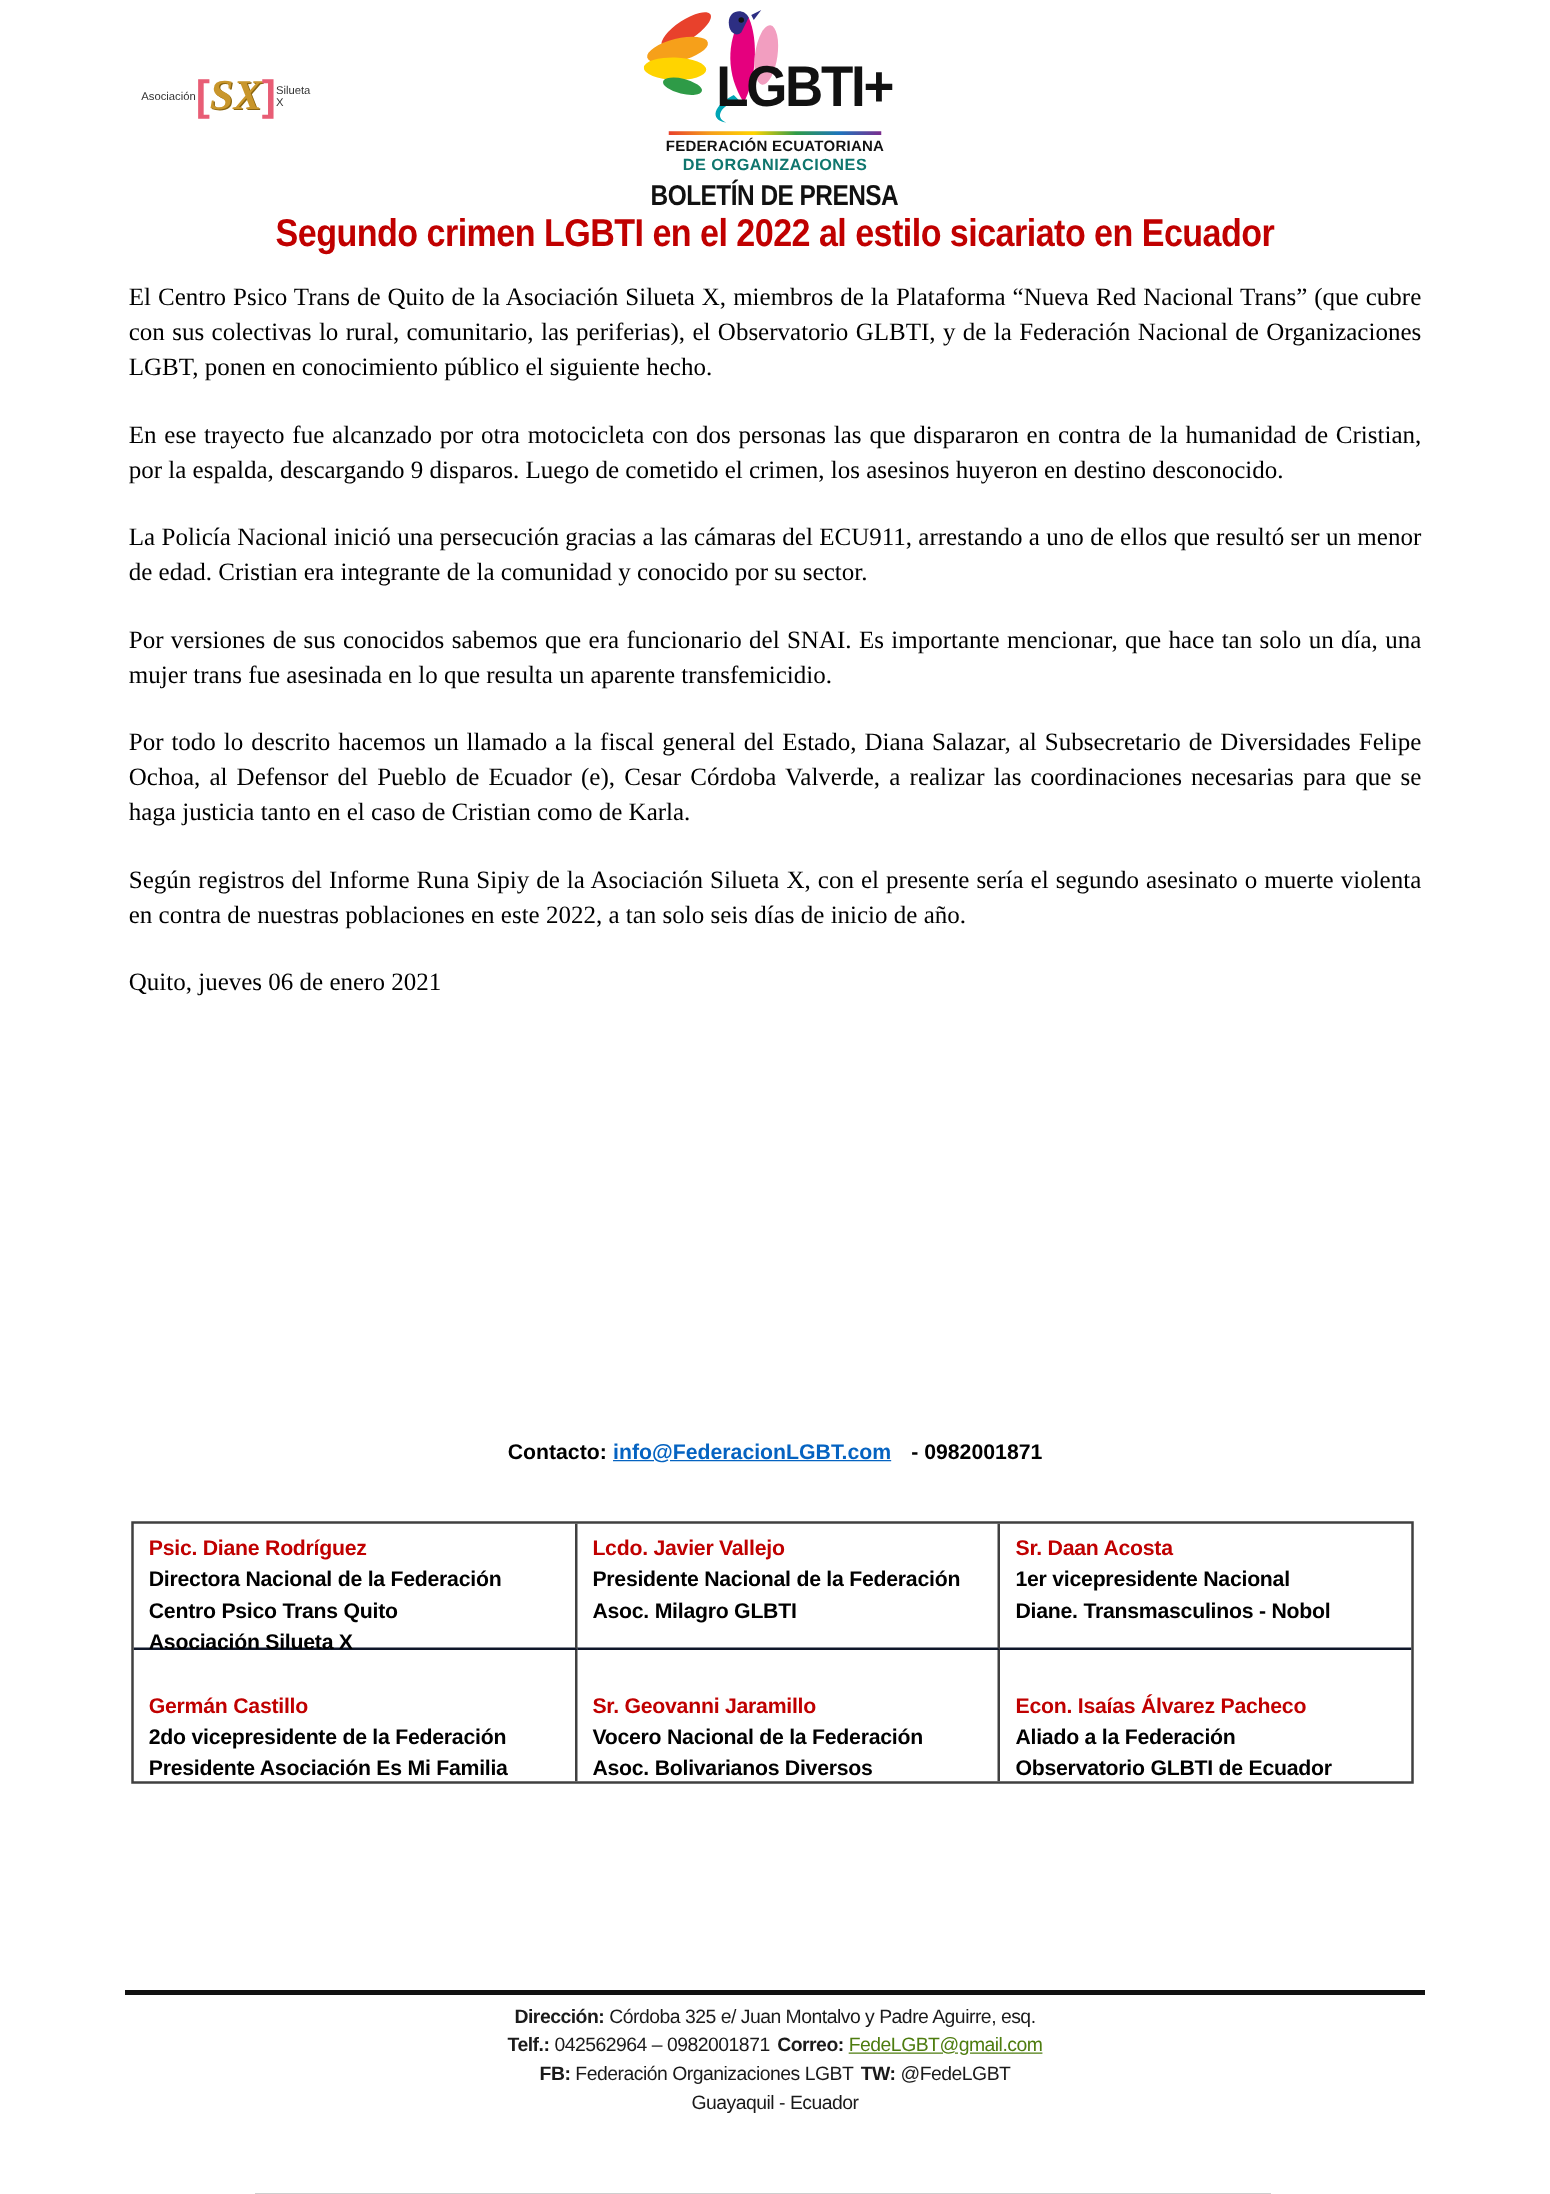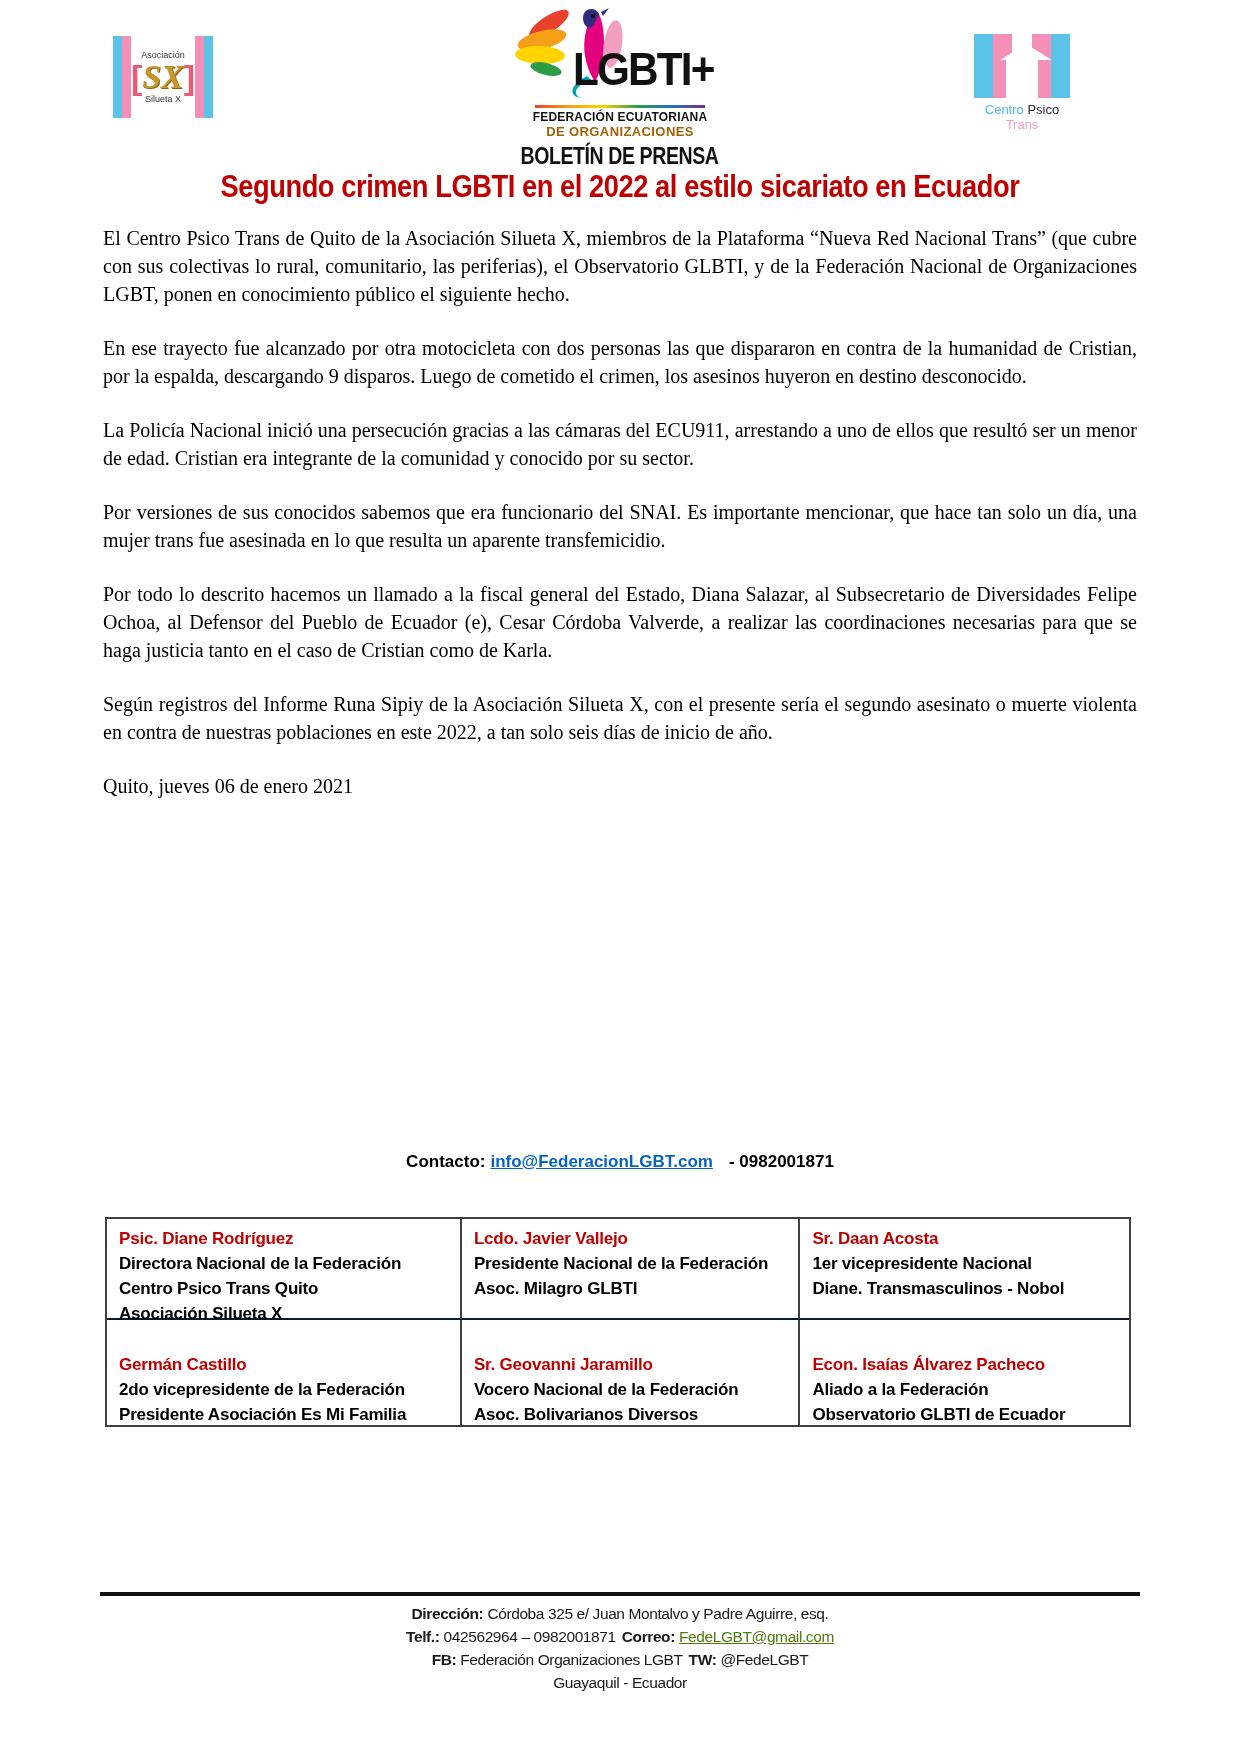--- a/index.html
+++ b/index.html
@@ -16,7 +16,7 @@
   .sx-bar { width:13px; height:100%; }
   .sx-blue { background:#5BC2E8; }
   .sx-pink { background:#F48FB8; }
-  .sx-center { flex:1; position:relative; display:flex; flex-direction:column;
+  .sx-center { flex:1; position:relative; display:flex; 
     align-items:center; justify-content:center; font-family:"Liberation Sans",sans-serif; }
   .sx-top { font-size:9px; color:#333; }
   .sx-mid { display:flex; align-items:center; line-height:1; }

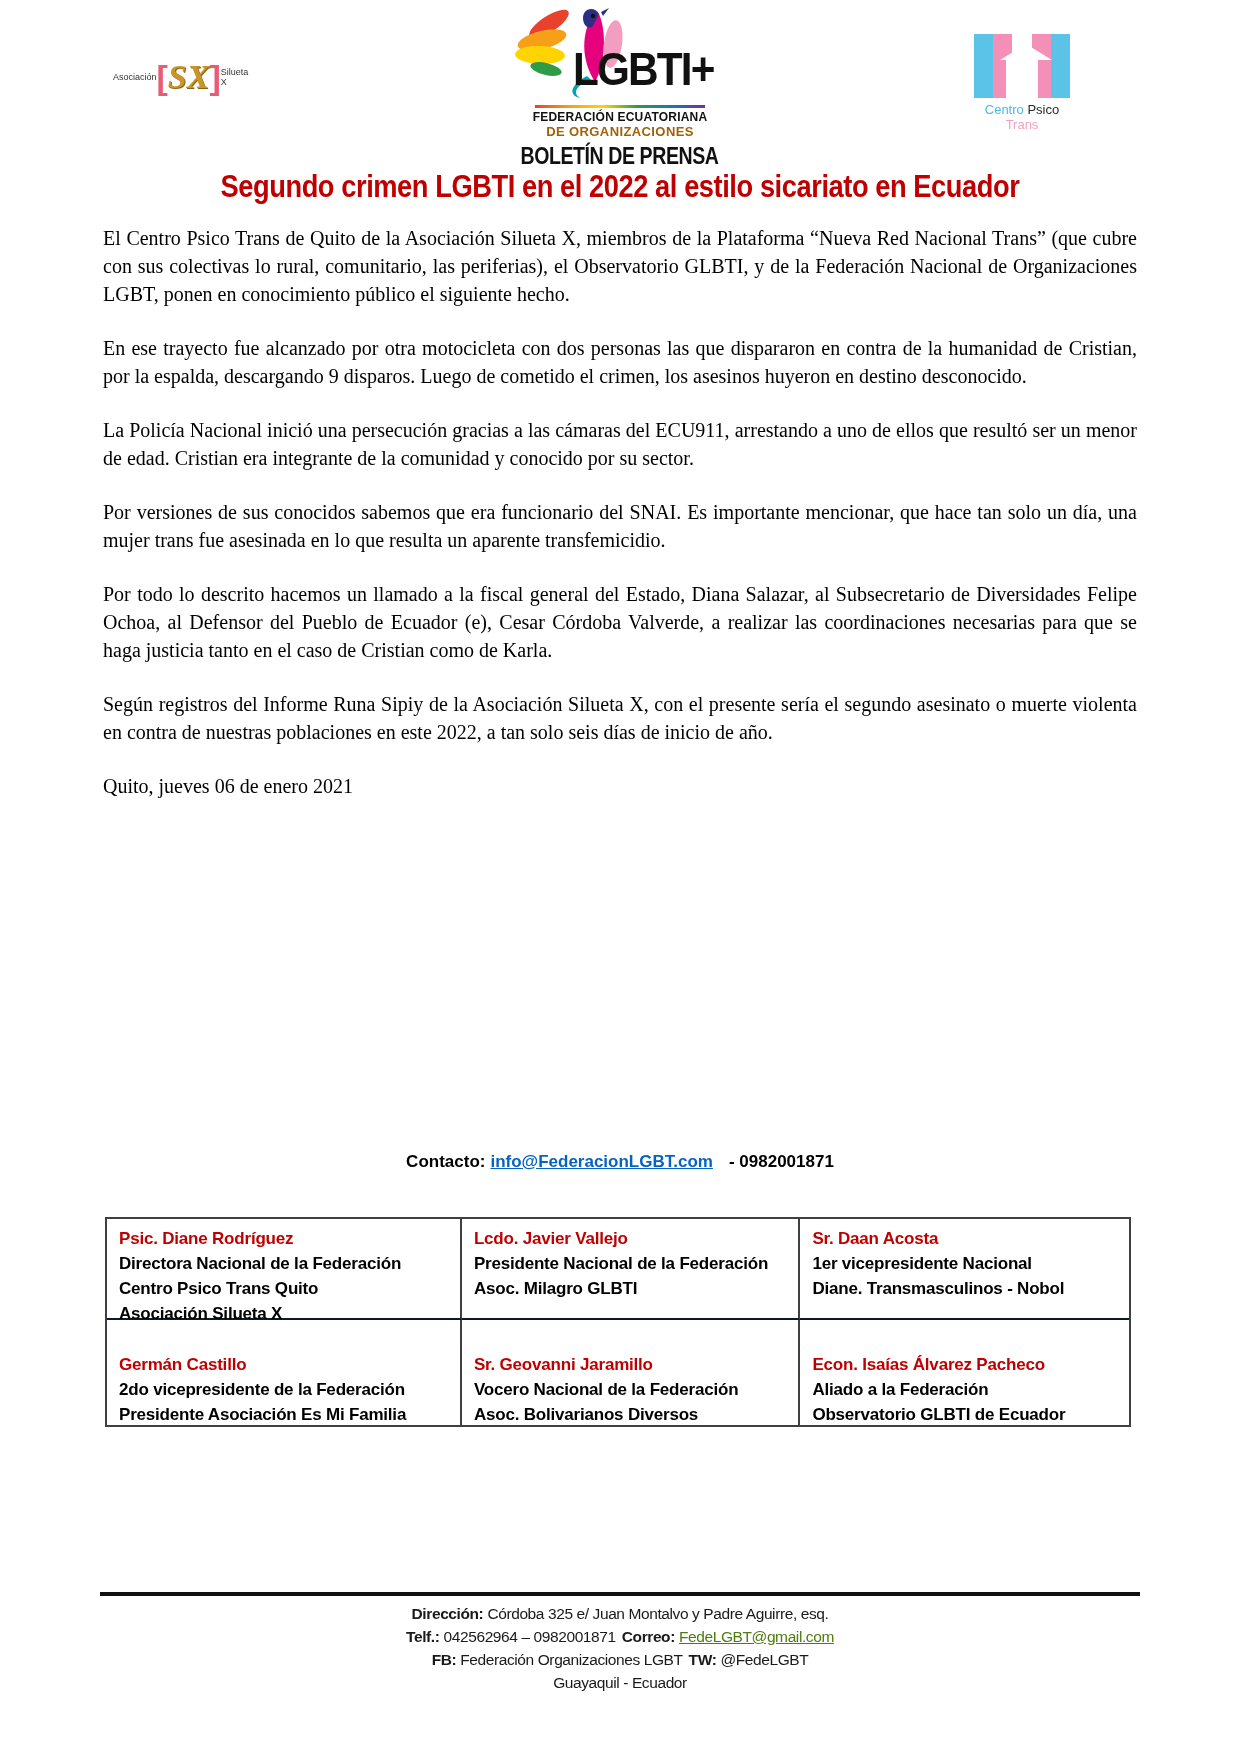--- a/index.html
+++ b/index.html
@@ -133,24 +133,6 @@
     <div class="fed-sub2">DE ORGANIZACIONES</div>
   </div>
 
-  <div class="logo-cpt">
-    <div class="cpt-flag">
-      <div class="cpt-bar cpt-blue"></div>
-      <div class="cpt-bar cpt-pink"></div>
-      <div class="cpt-bar cpt-white"></div>
-      <div class="cpt-bar cpt-pink"></div>
-      <div class="cpt-bar cpt-blue"></div>
-      <div class="cpt-house">
-        <div class="cpt-roof"></div>
-        <div class="cpt-body"></div>
-      </div>
-    </div>
-    <div class="cpt-text">
-      <span class="cpt-w1">Centro</span>
-      <span class="cpt-w2">Psico</span>
-      <span class="cpt-w3">Trans</span>
-    </div>
-  </div>
 
   <div class="kicker-row">
     <span class="kicker">BOLETÍN DE PRENSA</span>

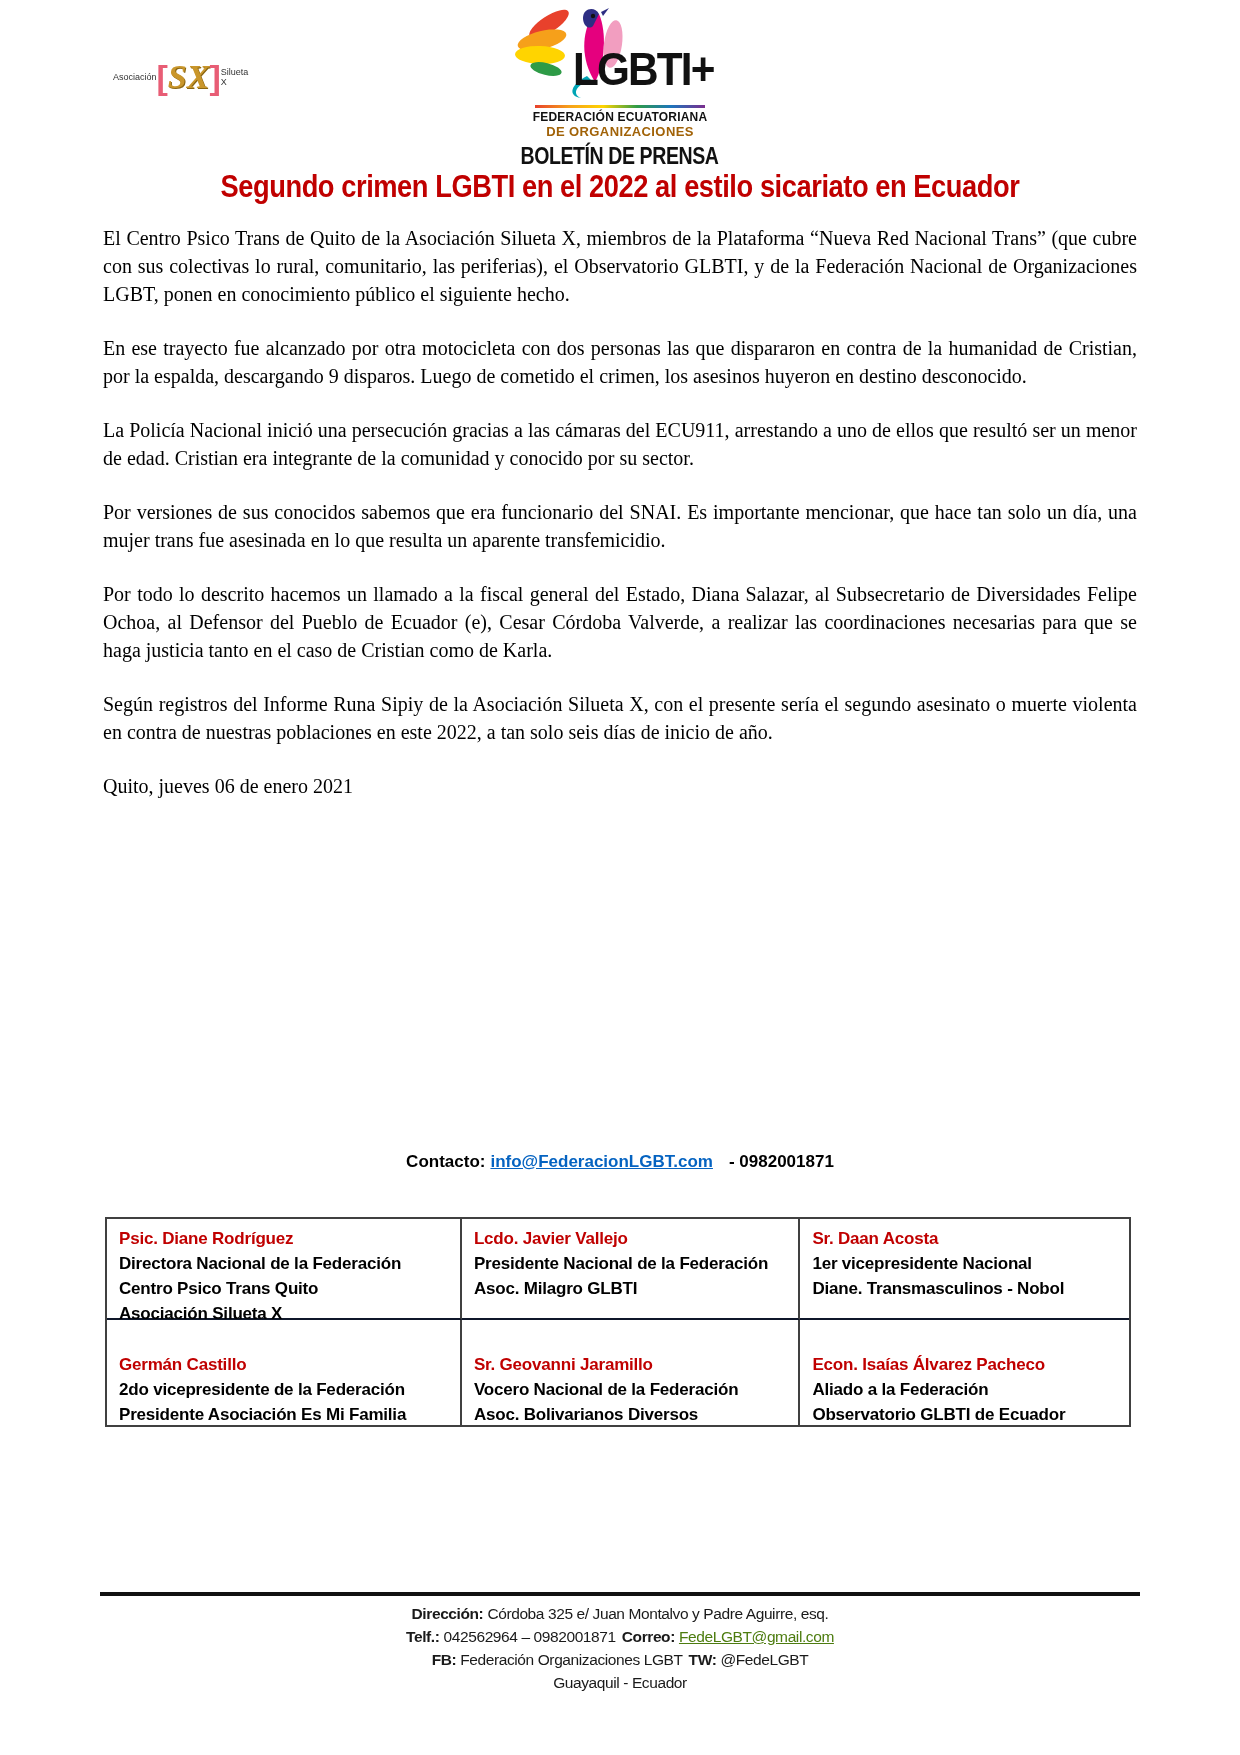--- a/index.html
+++ b/index.html
@@ -34,7 +34,7 @@
   .fed-rainbow { width:170px; height:3px; margin:1px auto 2px auto;
     background:linear-gradient(to right,#E8412C,#F6A01A,#FFD400,#2E9B47,#1C75BC,#7B2D8E); }
   .fed-sub1 { font-size:12px; font-weight:bold; color:#111; letter-spacing:0.2px; }
-  .fed-sub2 { font-size:13px; font-weight:bold; color:#a16207; letter-spacing:0.4px; }
+  .fed-sub2 { font-size:13px; font-weight:bold; color:#0f766e; letter-spacing:0.4px; }
 
   .logo-cpt { position:absolute; right:163px; top:34px; width:110px;
     font-family:"Liberation Sans",sans-serif; text-align:center; }

